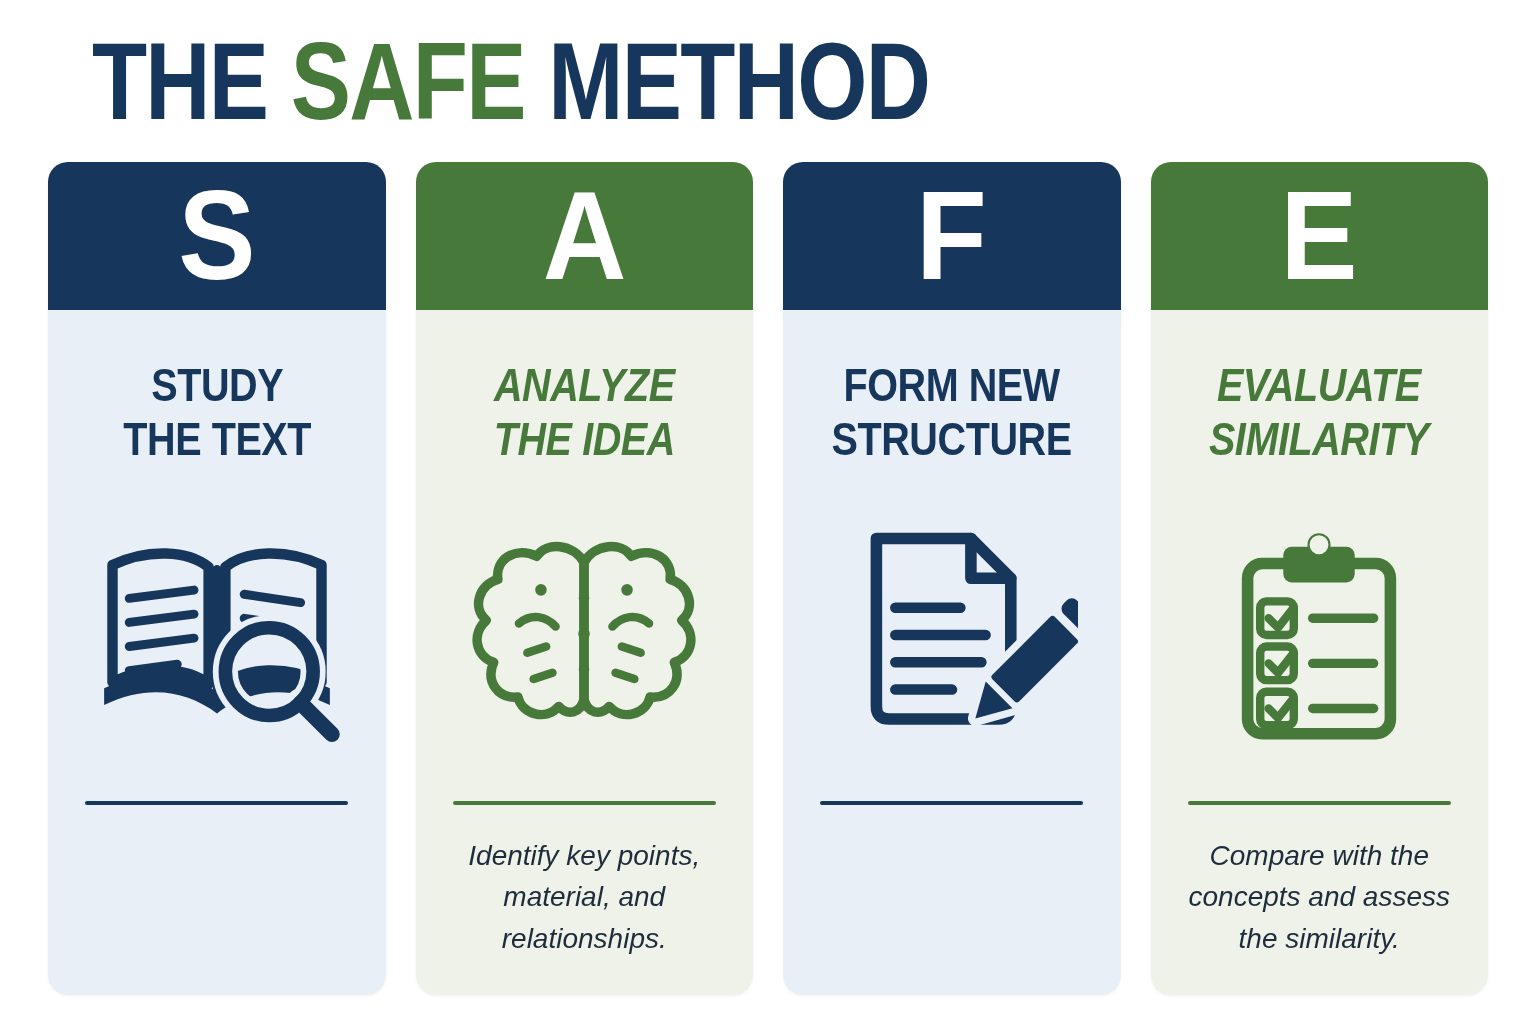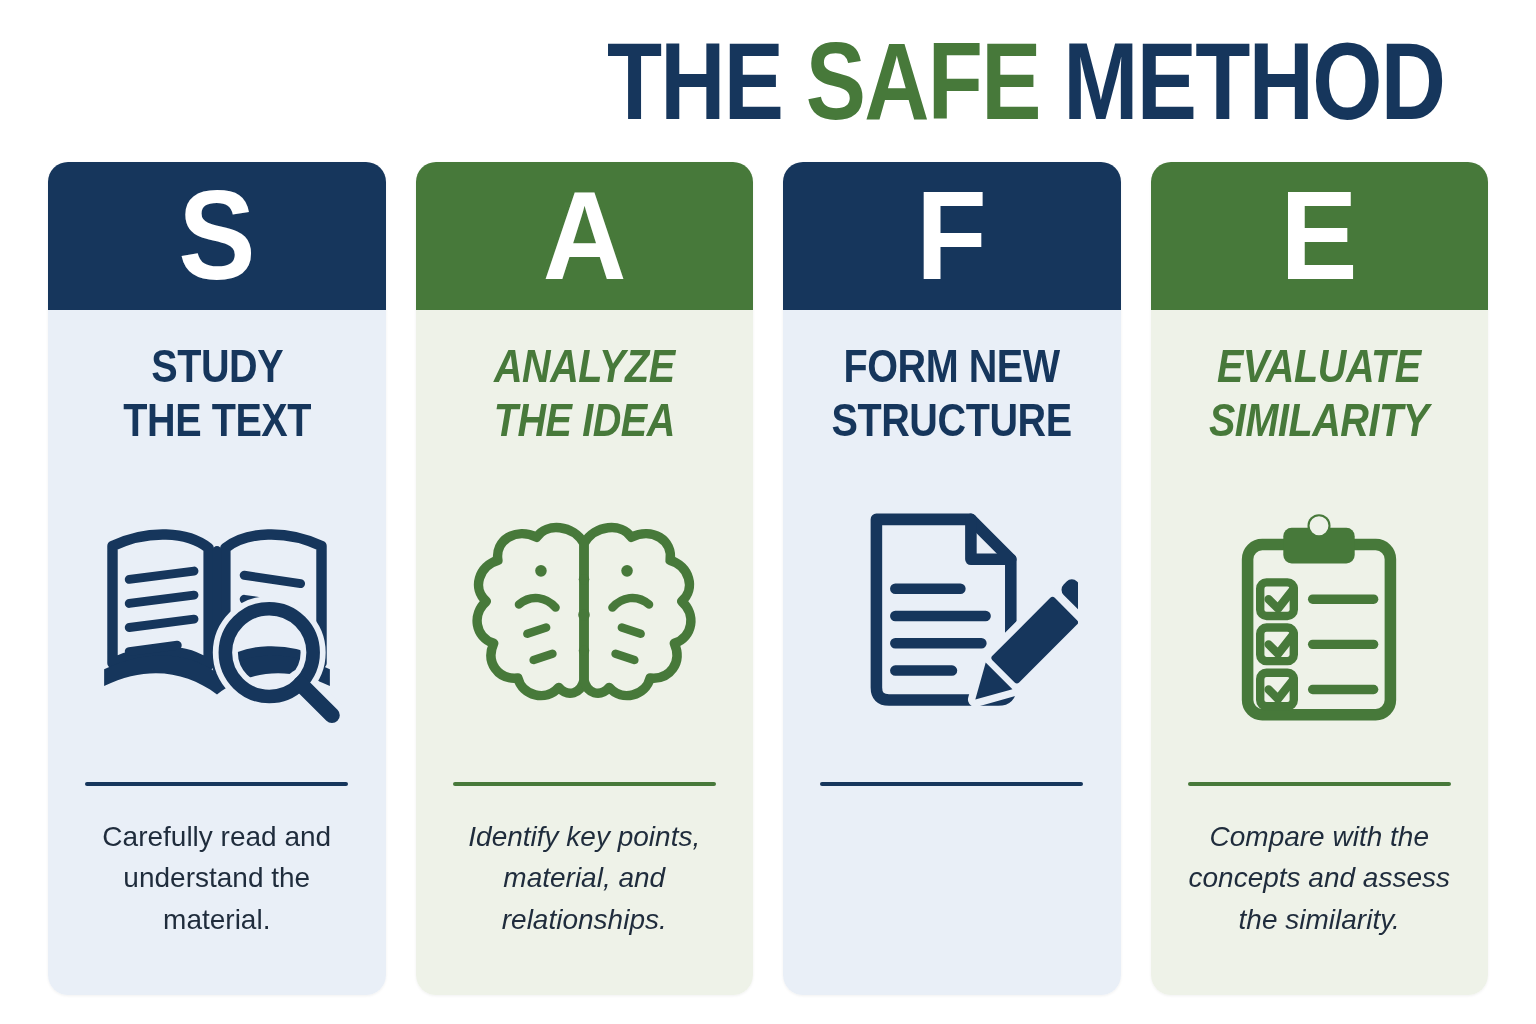--- a/index.html
+++ b/index.html
@@ -19,7 +19,7 @@
   }
   .page-title{
     margin-top:26px;
-    text-align:right;
+    text-align:left;
     white-space:nowrap;
   }
   .title-inner{

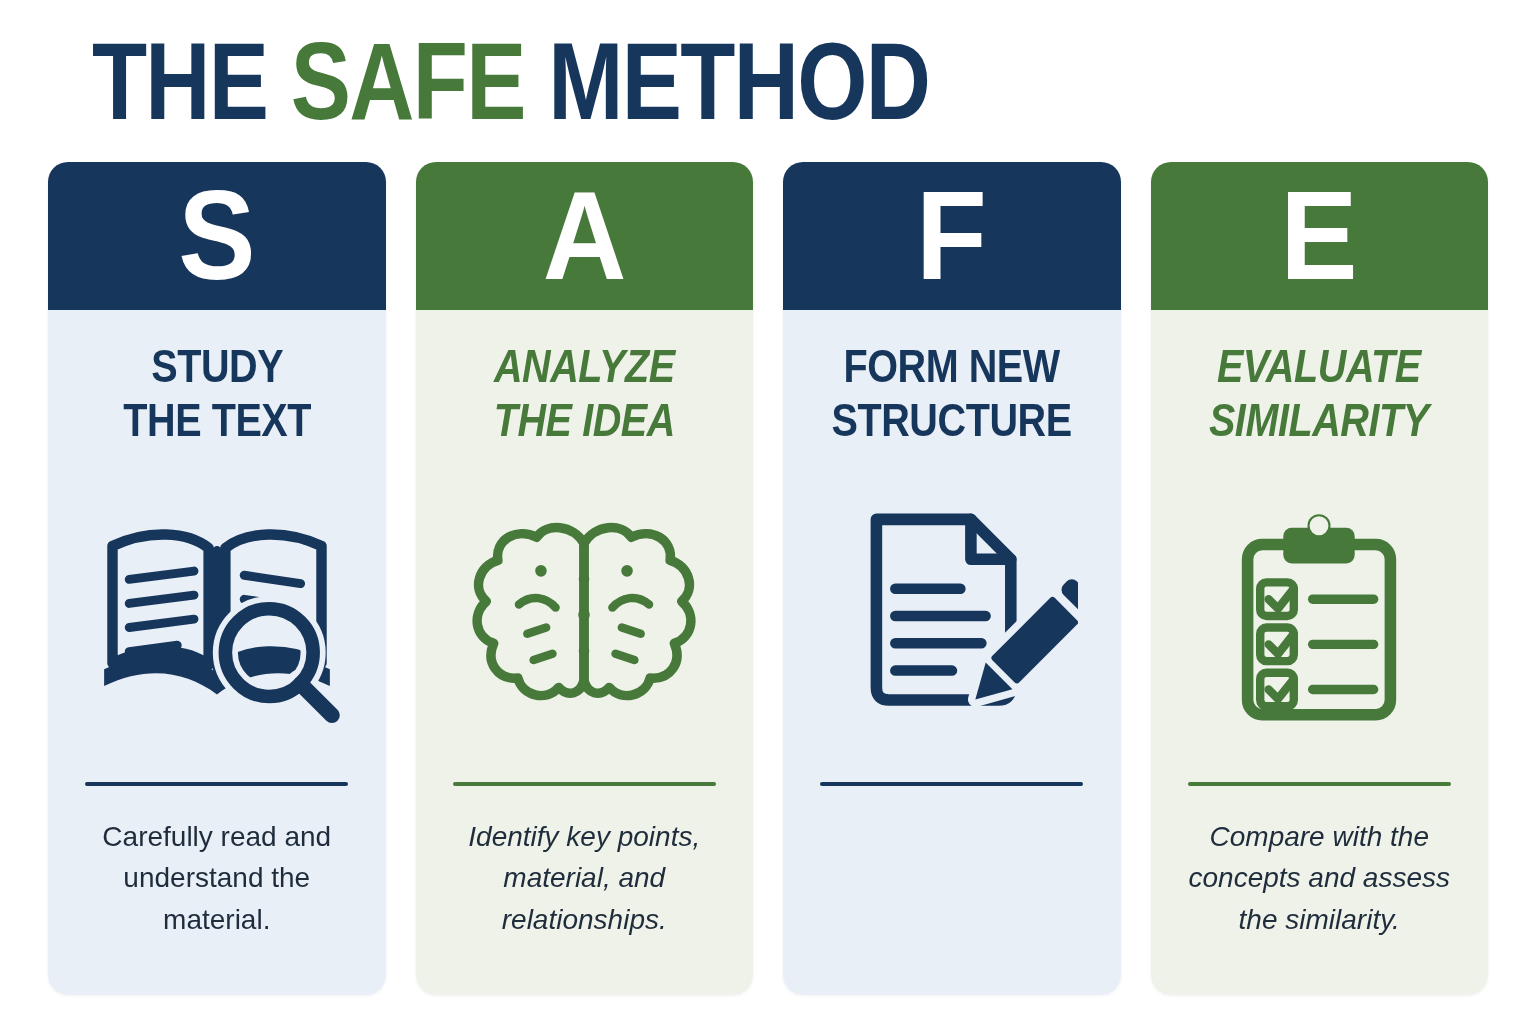--- a/index.html
+++ b/index.html
@@ -69,7 +69,7 @@
   .card-body{
     flex:1;
     border-radius:0 0 20px 20px;
-    padding-top:30px;
+    padding-top:49px;
     display:flex;
     flex-direction:column;
     align-items:center;

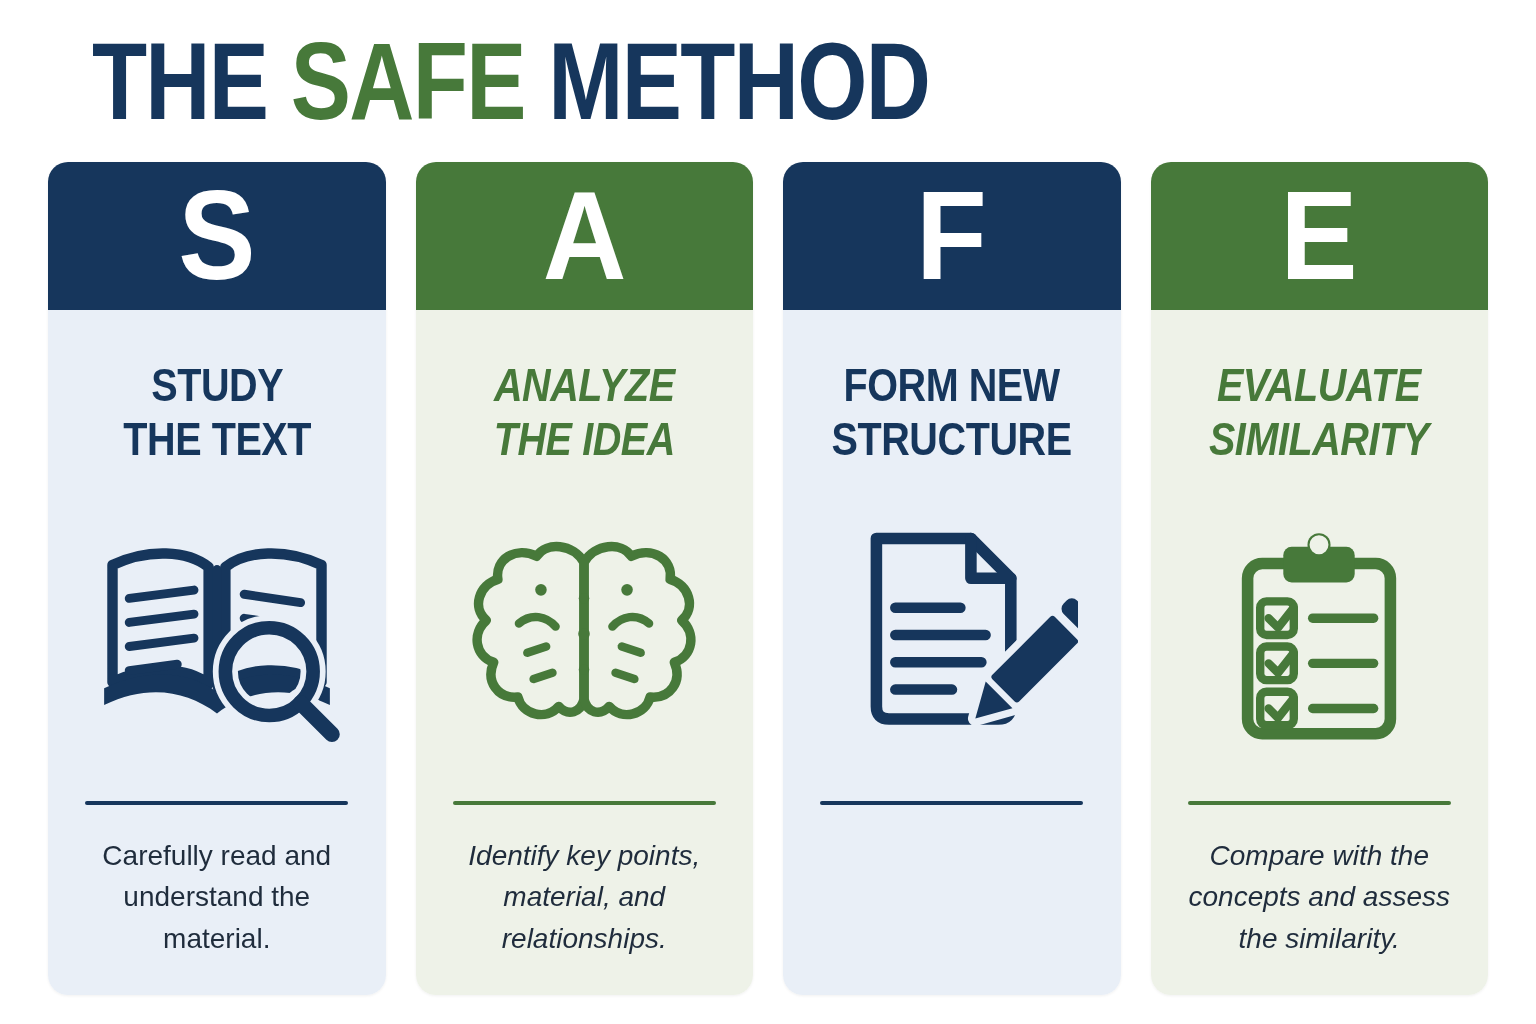--- a/index.html
+++ b/index.html
@@ -153,7 +153,6 @@
         </svg>
       </div>
       <div class="divider"></div>
-      <p class="description">Carefully read and understand the material.</p>
     </div>
   </section>
 

